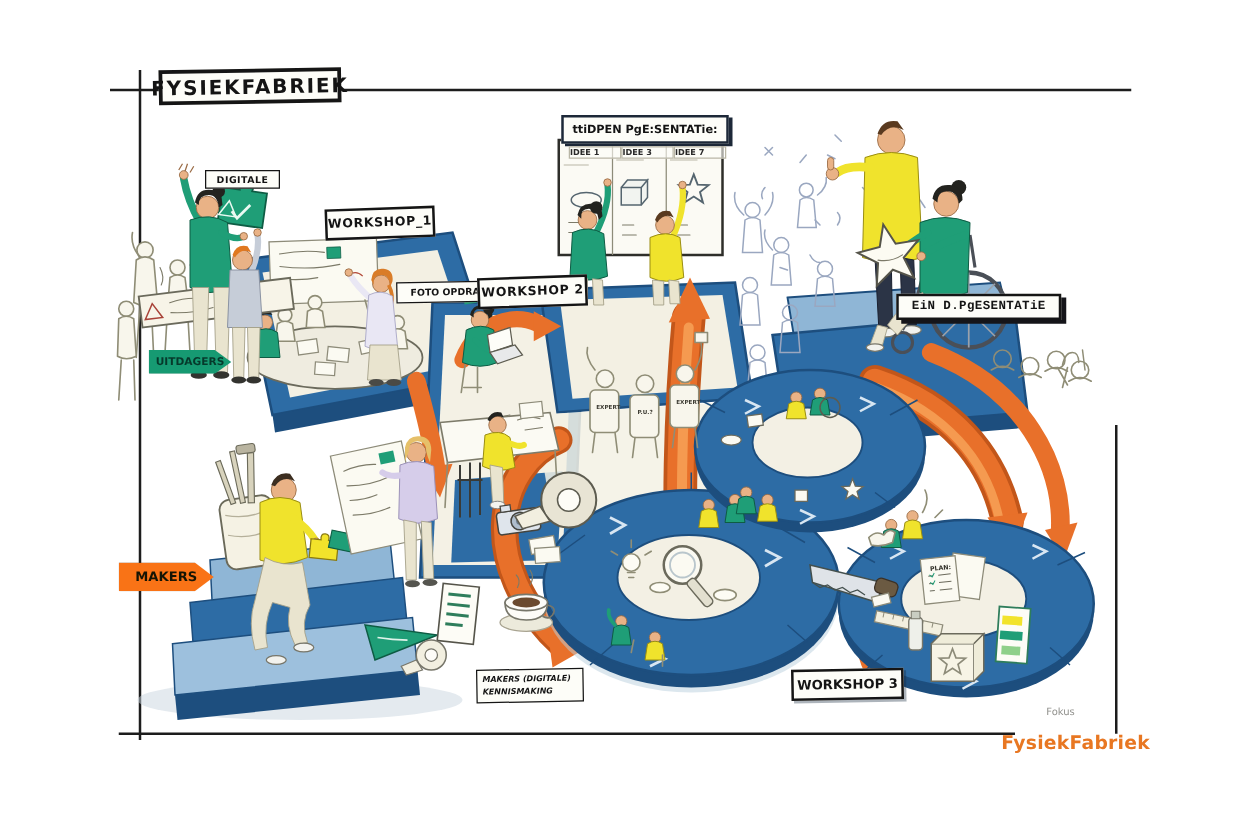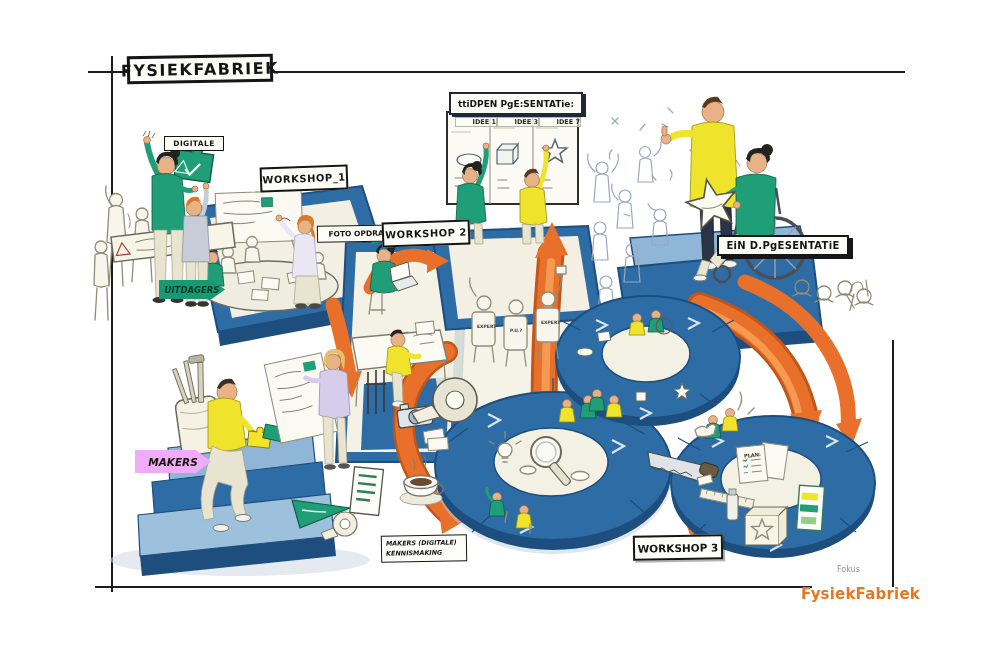--- a/index.html
+++ b/index.html
@@ -31,7 +31,7 @@
        filter:drop-shadow(1px 1px 0 #222) drop-shadow(-1px -1px 0 #222);}
   
   .idee{position:absolute;top:117px;width:40px;font-size:6.5px;font-weight:bold;color:#2a2a2a;
-       text-align:right;border:1px solid #b9b6a6;background:rgba(253,253,248,.6);}
+       text-align:left;border:1px solid #b9b6a6;background:rgba(253,253,248,.6);}
   #idee-1{left:455px;} #idee-2{left:497px;} #idee-3{left:539px;}
   .expert-lbl{position:absolute;font-size:4.5px;font-weight:600;color:#3d3c33;background:none;border:none;}
   #expert-1{left:477px;top:324px;} #expert-2{left:510px;top:328px;} #expert-3{left:541px;top:320px;}

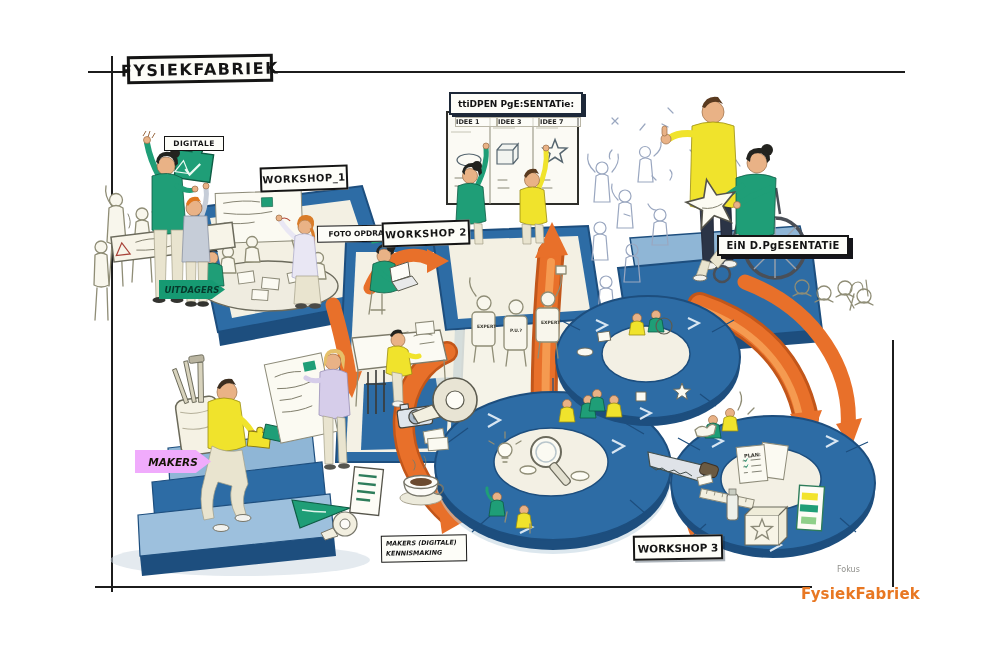--- a/index.html
+++ b/index.html
@@ -17,7 +17,7 @@
   #foto-lbl{left:317px;top:225px;width:95px;height:17px;font-size:7.5px;border-width:1.5px;transform:rotate(-1deg);}
   #ws2-lbl{left:382px;top:221px;width:88px;height:25px;font-size:10px;transform:rotate(-2deg);letter-spacing:.5px;}
   #midpres-lbl{left:449px;top:92px;width:134px;height:23px;font-size:9px;border-color:#1d2838;box-shadow:3px 2px 0 #1d2838;}
-  #eindpres-lbl{left:717px;top:235px;width:132px;height:21px;font-size:10px;box-shadow:4px 3px 0 #15151a;letter-spacing:.3px;}
+  #eindpres-lbl{left:717px;top:235px;width:132px;height:21px;font-size:10px;box-shadow:4px 3px 0 #15151a;letter-spacing:.3px;font-family:Liberation Mono, monospace;}
   #ws3-lbl{left:633px;top:535px;width:90px;height:25px;font-size:10.5px;transform:rotate(-1deg);box-shadow:2px 2px 0 rgba(21,40,60,.35);}
   #kennis-lbl{left:381px;top:535px;width:86px;height:27px;font-size:6.4px;border-width:1px;font-style:italic;
        flex-direction:column;align-items:flex-start;line-height:1.5;padding-left:4px;transform:rotate(-1deg);}

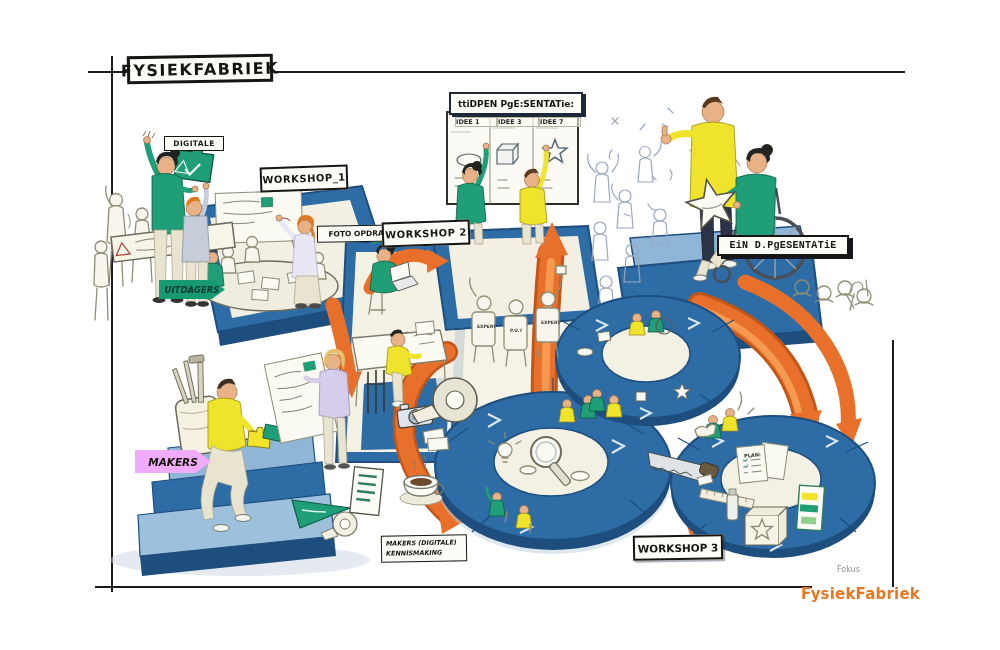--- a/index.html
+++ b/index.html
@@ -23,8 +23,8 @@
        flex-direction:column;align-items:flex-start;line-height:1.5;padding-left:4px;transform:rotate(-1deg);}
   
   .arrow-sign{position:absolute;display:flex;align-items:center;justify-content:center;font-weight:bold;
-       font-style:italic;box-sizing:border-box;padding-right:0;
-       clip-path:polygon(0 0,80% 0,100% 50%,80% 100%,0 100%);margin-left:40px;}
+       box-sizing:border-box;padding-right:0;
+       clip-path:polygon(0 0,80% 0,100% 50%,80% 100%,0 100%);}
   #uitdagers-arrow{left:119px;top:280px;width:66px;height:19px;background:#169a72;color:#06392b;font-size:8.5px;
        filter:drop-shadow(1px 1px 0 #0a523c) drop-shadow(-1px -1px 0 #0a523c);}
   #makers-arrow{left:95px;top:450px;width:76px;height:23px;background:#f0abfc;color:#141404;font-size:10.5px;

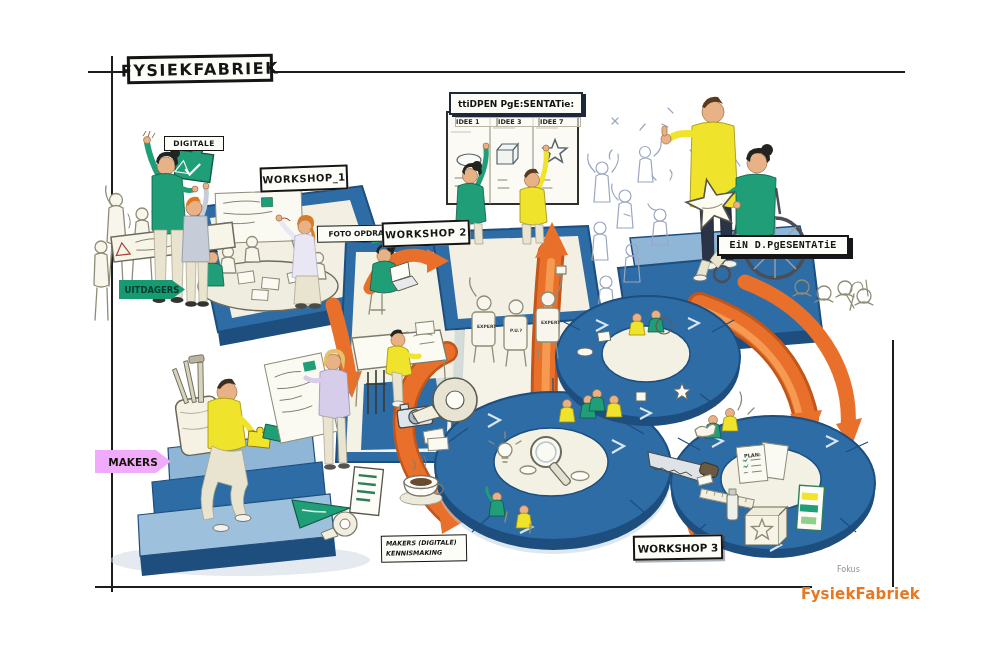--- a/index.html
+++ b/index.html
@@ -27,7 +27,7 @@
        clip-path:polygon(0 0,80% 0,100% 50%,80% 100%,0 100%);}
   #uitdagers-arrow{left:119px;top:280px;width:66px;height:19px;background:#169a72;color:#06392b;font-size:8.5px;
        filter:drop-shadow(1px 1px 0 #0a523c) drop-shadow(-1px -1px 0 #0a523c);}
-  #makers-arrow{left:95px;top:450px;width:76px;height:23px;background:#f0abfc;color:#141404;font-size:10.5px;
+  #makers-arrow{left:95px;top:450px;width:76px;height:23px;background:#f97316;color:#141404;font-size:10.5px;
        filter:drop-shadow(1px 1px 0 #222) drop-shadow(-1px -1px 0 #222);}
   
   .idee{position:absolute;top:117px;width:40px;font-size:6.5px;font-weight:bold;color:#2a2a2a;

